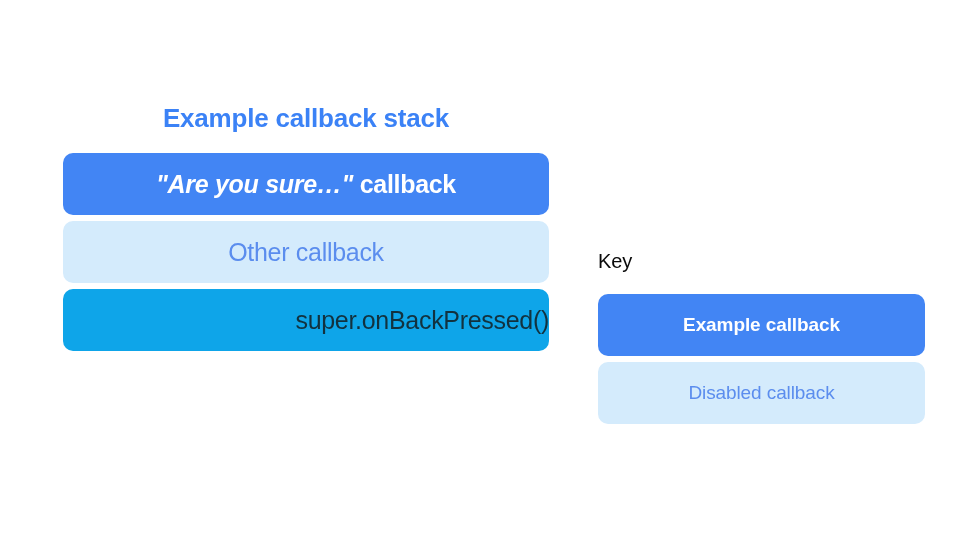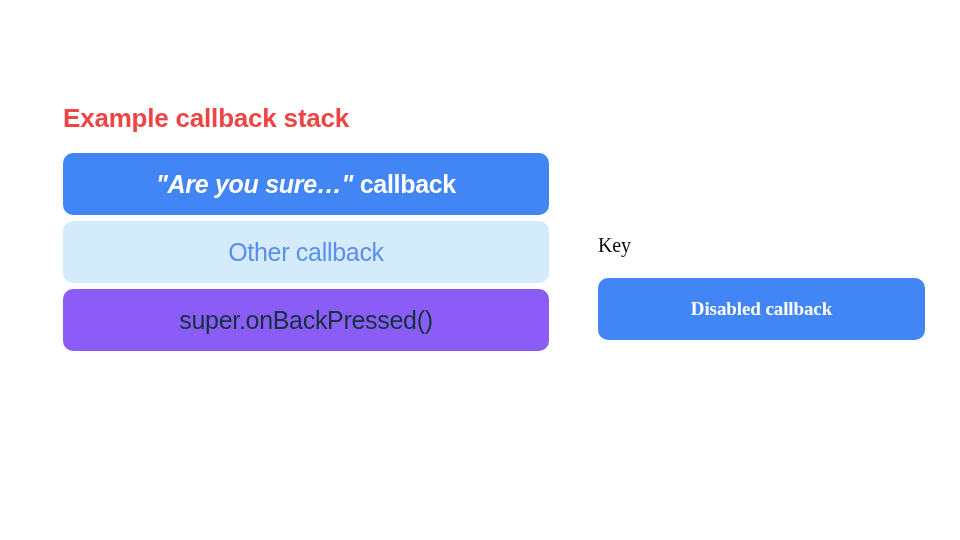--- a/index.html
+++ b/index.html
@@ -32,11 +32,12 @@
   .section-title {
     font-size: 26px;
     font-weight: 700;
-    color: #ef4444;
+    color: #3b82f6;
     letter-spacing: -0.2px;
     line-height: 34px;
     margin: 0 0 18px 0;
     white-space: nowrap;
+    text-align: center;
   }
   .stack-list {
     display: flex;

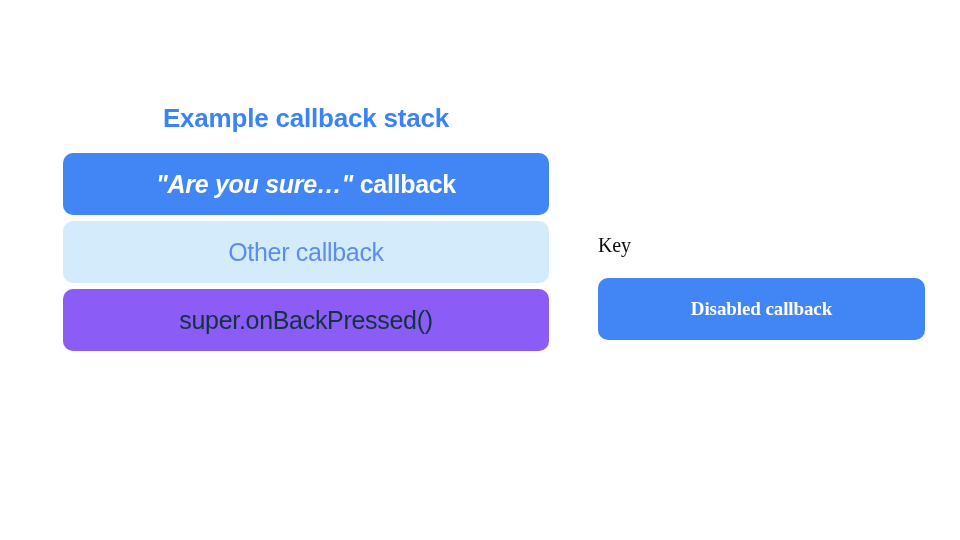--- a/index.html
+++ b/index.html
@@ -82,9 +82,8 @@
   .key-section {
     position: absolute;
     left: 598px;
-    top: 232px;
+    top: 248px;
     width: 327px;
-    font-family: Liberation Serif, serif;
   }
   .key-title {
     font-size: 20px;

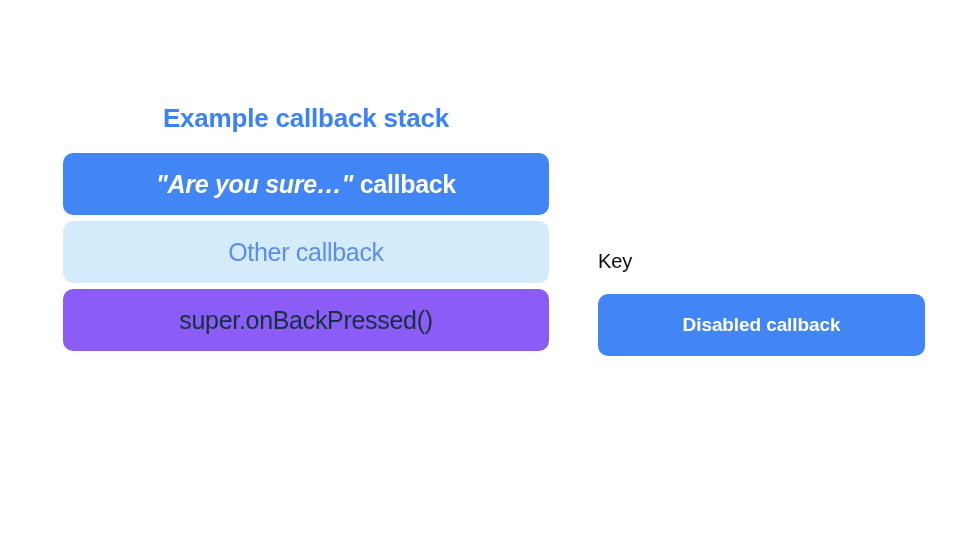--- a/index.html
+++ b/index.html
@@ -69,7 +69,7 @@
   .state-disabled            { background: #d4ebfc; }
   .state-disabled .bar-label { color: #5b8dee; font-weight: 400; }
 
-  .state-system            { background: #8b5cf6; }
+  .state-system            { background: #0ea5e9; justify-content: flex-end; }
   .state-system .bar-label { color: #12323f; font-weight: 400; }
 
   

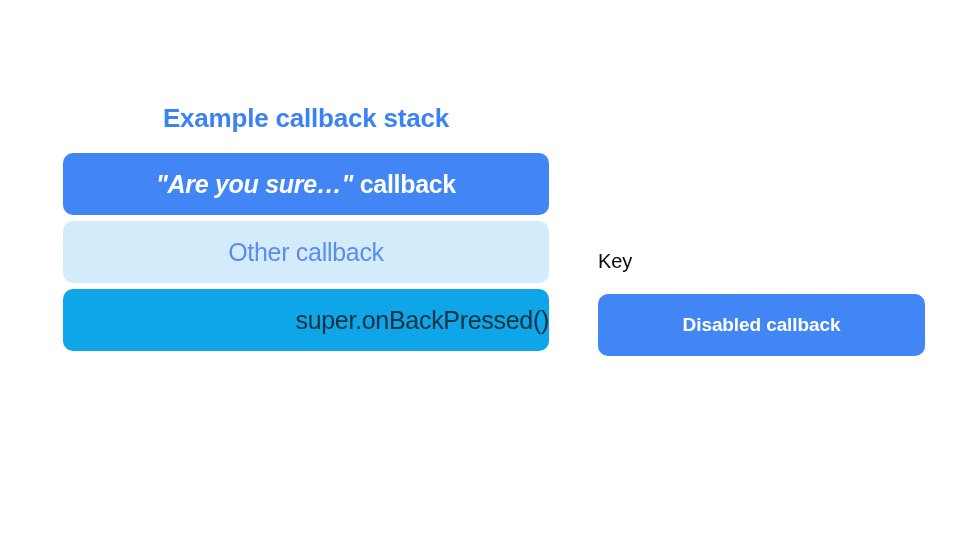--- a/index.html
+++ b/index.html
@@ -141,7 +141,7 @@
     <div class="key-list">
 
       <div class="bar state-enabled">
-        <span class="bar-label">Disabled callback</span>
+        <span class="bar-label">Example callback</span>
       </div>
 
 

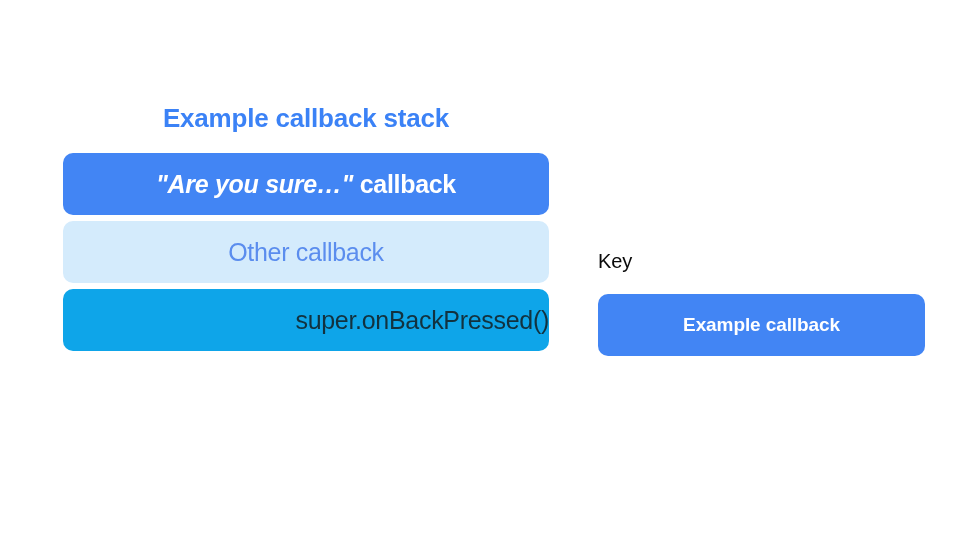--- a/index.html
+++ b/index.html
@@ -144,6 +144,9 @@
         <span class="bar-label">Example callback</span>
       </div>
 
+      <div class="bar state-disabled">
+        <span class="bar-label">Disabled callback</span>
+      </div>
 
 
     </div>

